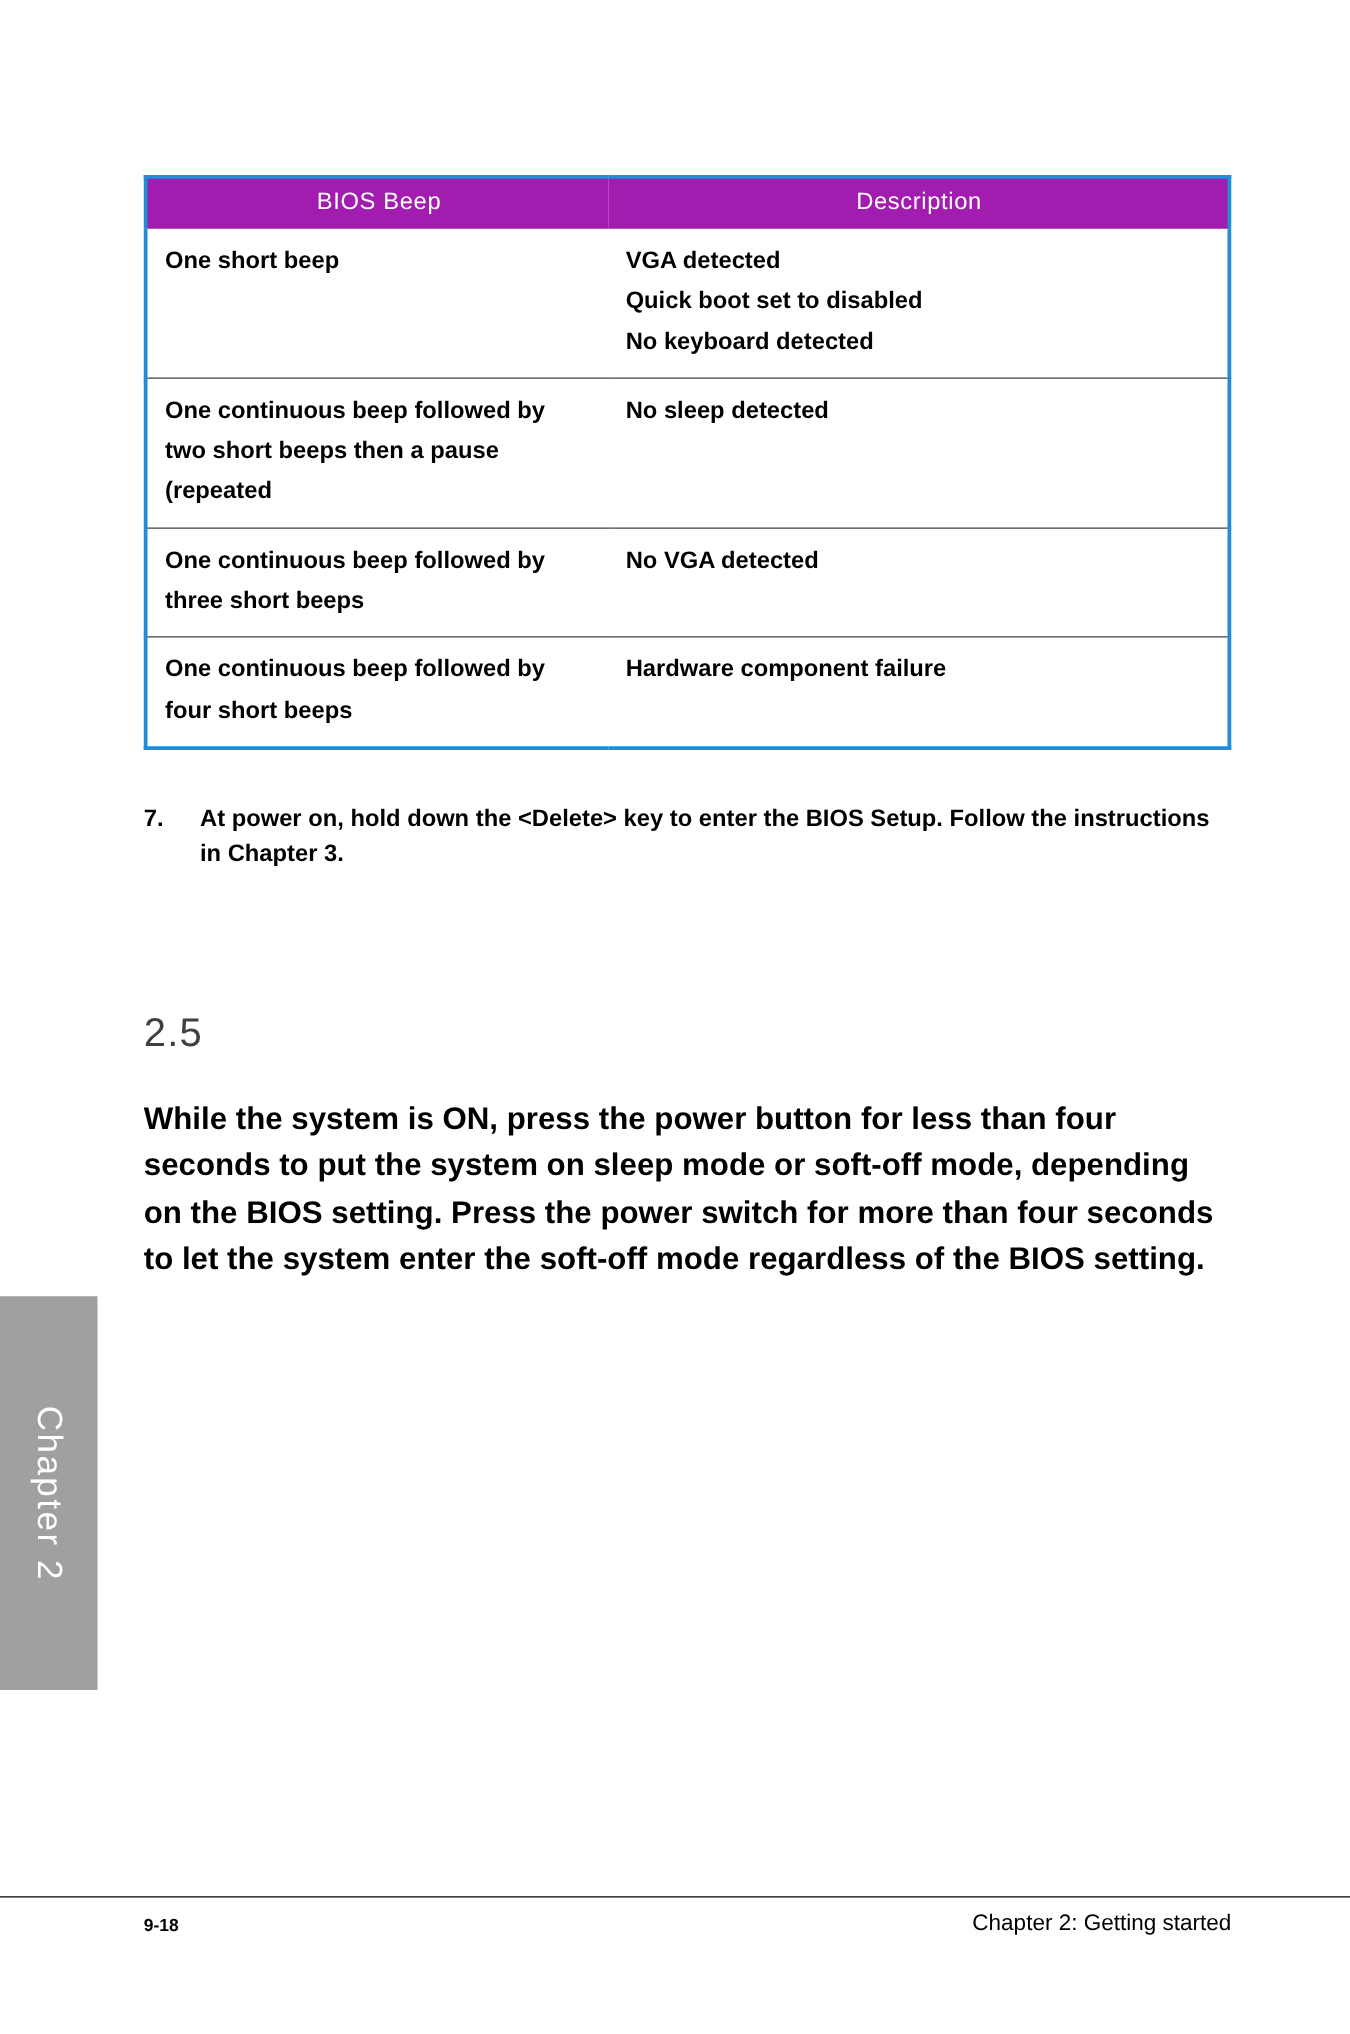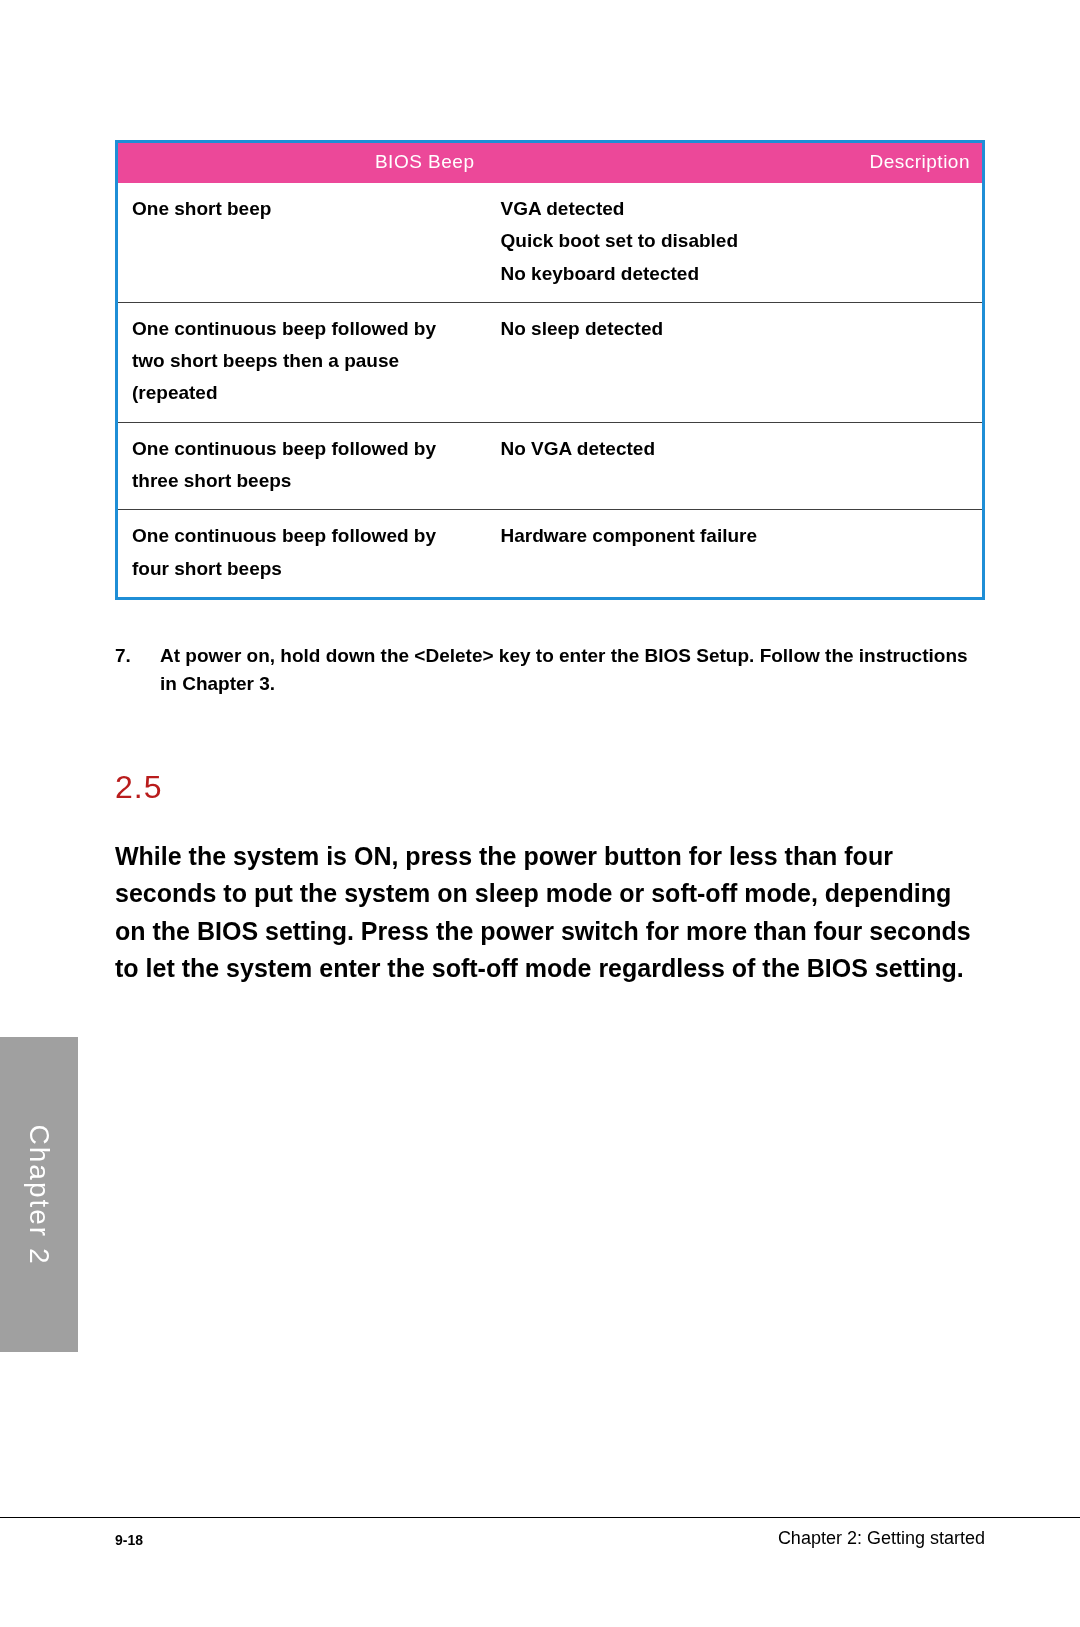--- a/index.html
+++ b/index.html
@@ -17,9 +17,9 @@
     font-size: 19px;
   }
   .beep-table thead th {
-    background: #ec4899;
+    background: #a21caf;
     color: #fff;
-    text-align: right;
+    text-align: center;
     font-weight: 400;
     padding: 8px 12px 10px 14px;
     letter-spacing: 0.5px;

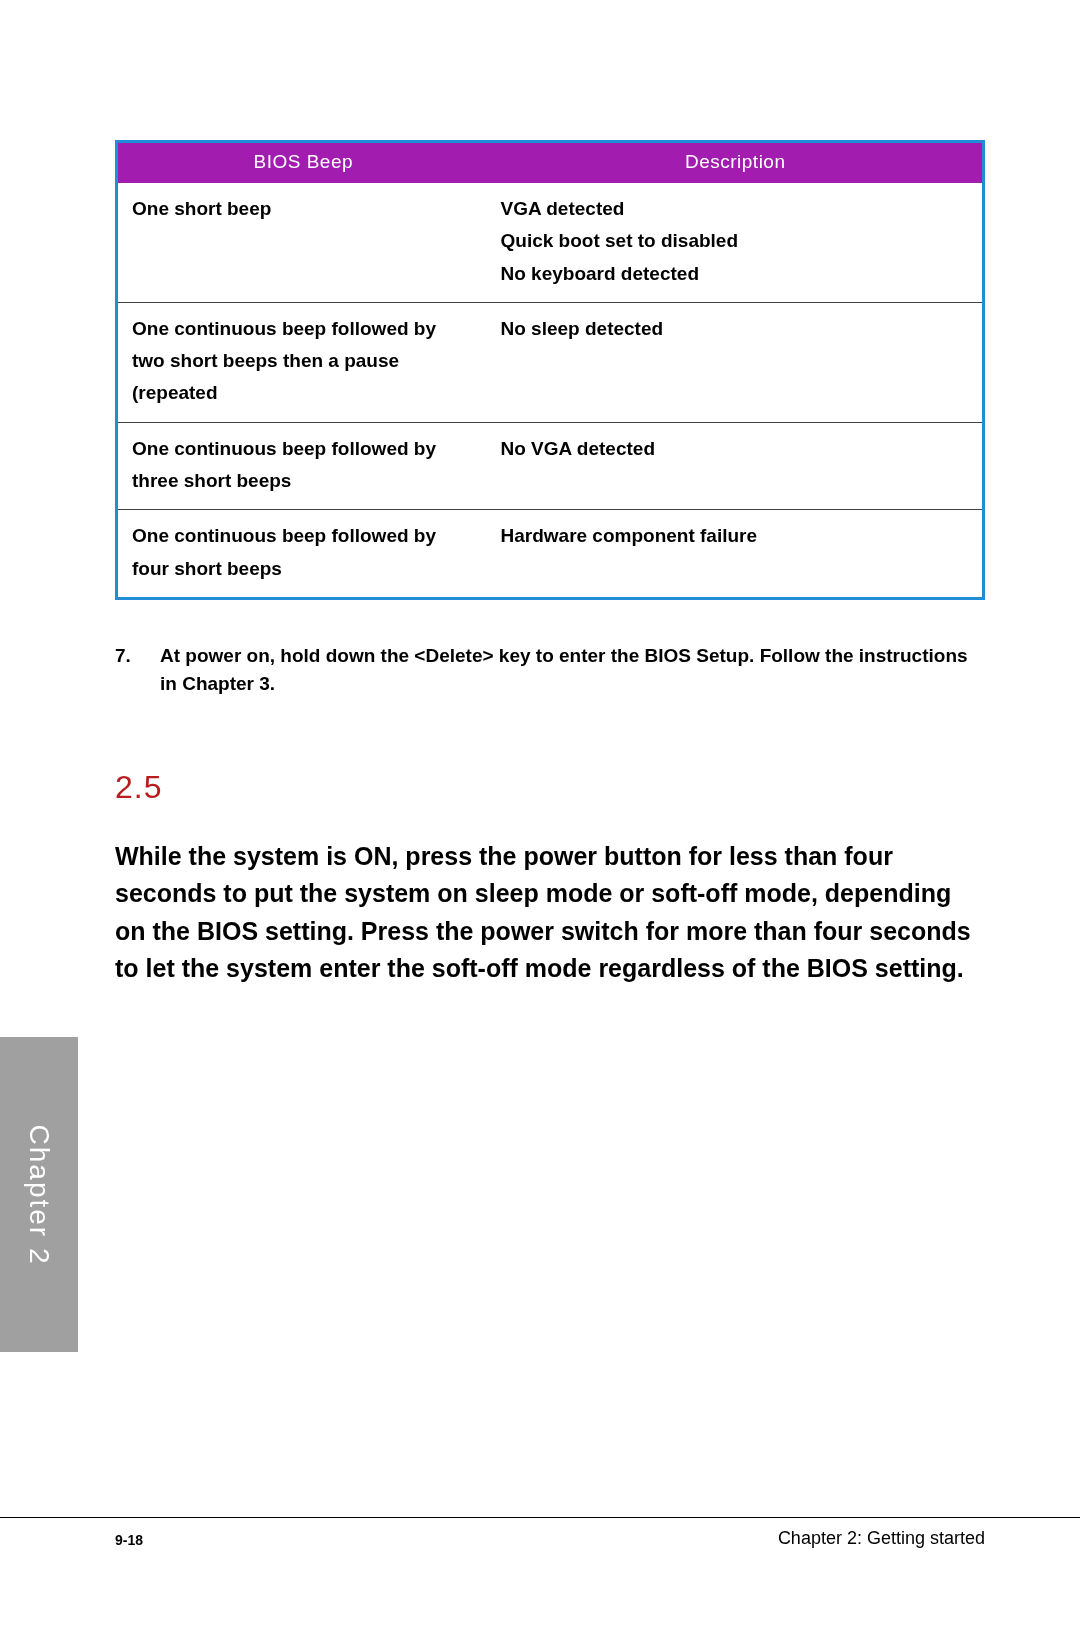--- a/index.html
+++ b/index.html
@@ -48,9 +48,9 @@
   .sec-heading {
     display: flex;
     align-items: flex-start;
-    margin-top: 70px;
+    margin-top: 109px;
     font-weight: 400;
-    color: #b91c1c;
+    color: #404040;
   }
   .sec-num {
     font-size: 32px;

